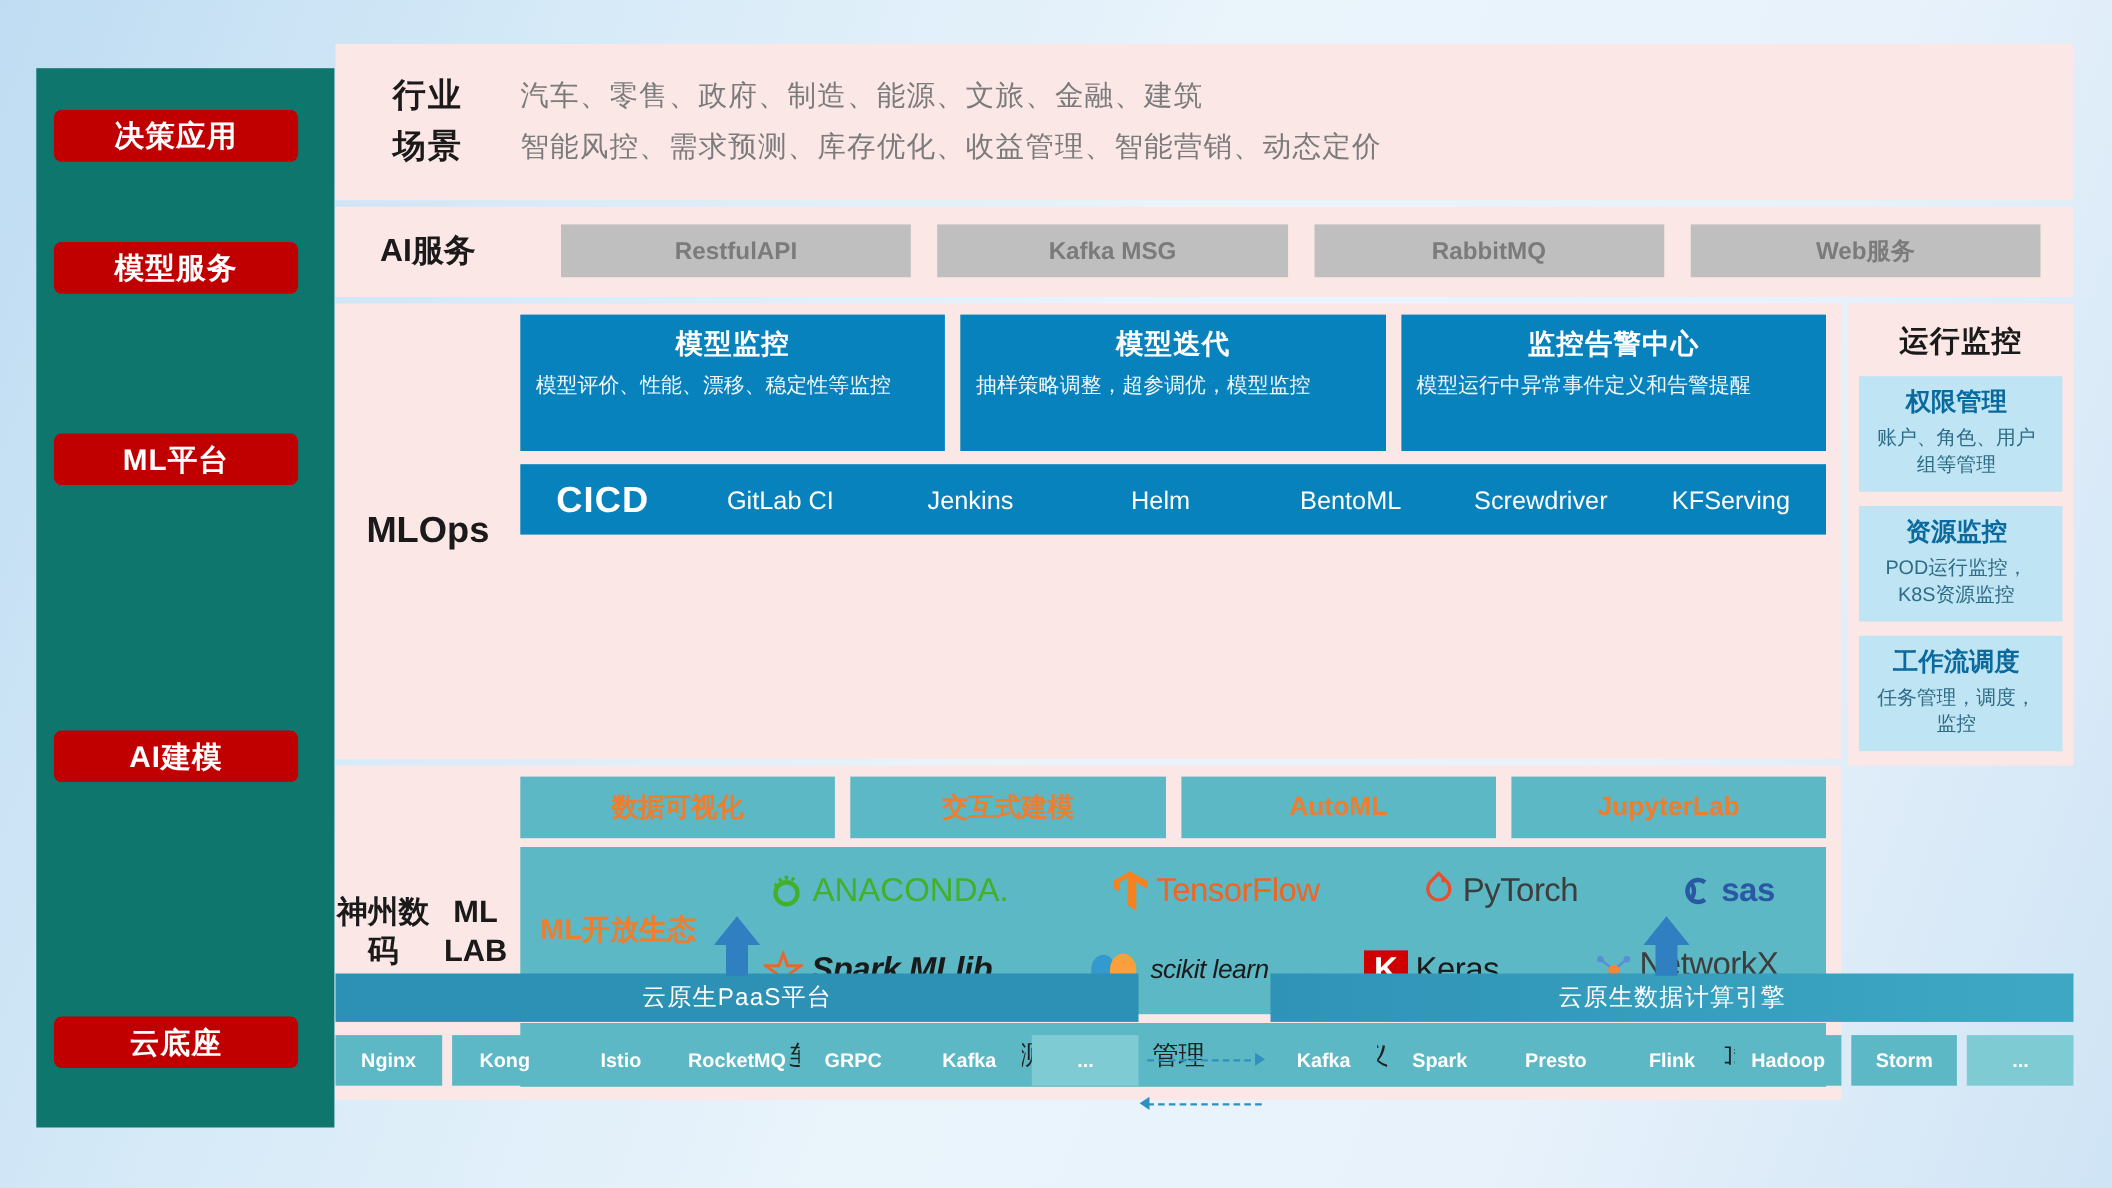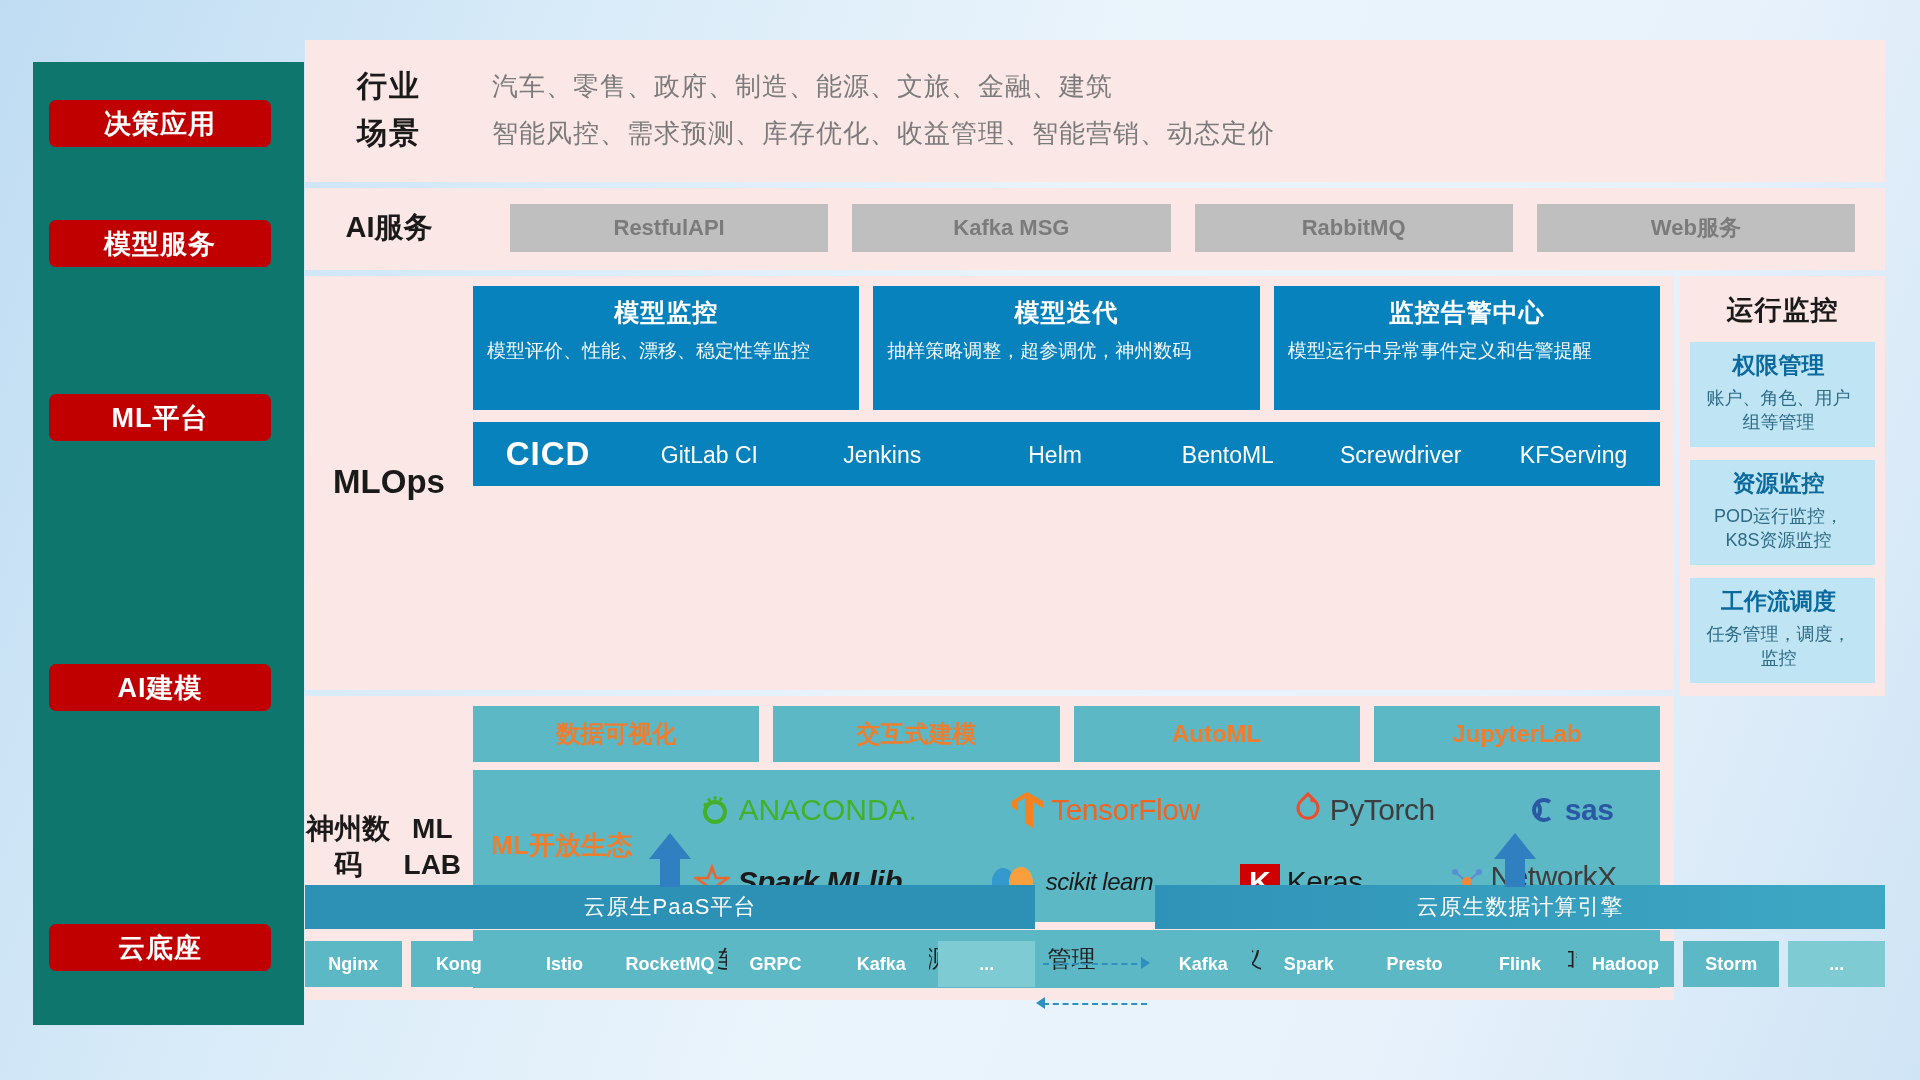--- a/index.html
+++ b/index.html
@@ -43,7 +43,7 @@
     font-size: 30px; font-weight: bold; color: #1a1a1a;
     letter-spacing: 2px;
   }
-  .kv-val { font-size: 26px; color: #7b7b7b; letter-spacing: 1px; margin-left: 19px; }
+  .kv-val { font-size: 26px; color: #7b7b7b; letter-spacing: 1px; }
 
   
   .band-svc { padding: 16px 0 18px 0; display: flex; align-items: center; gap: 25px; }

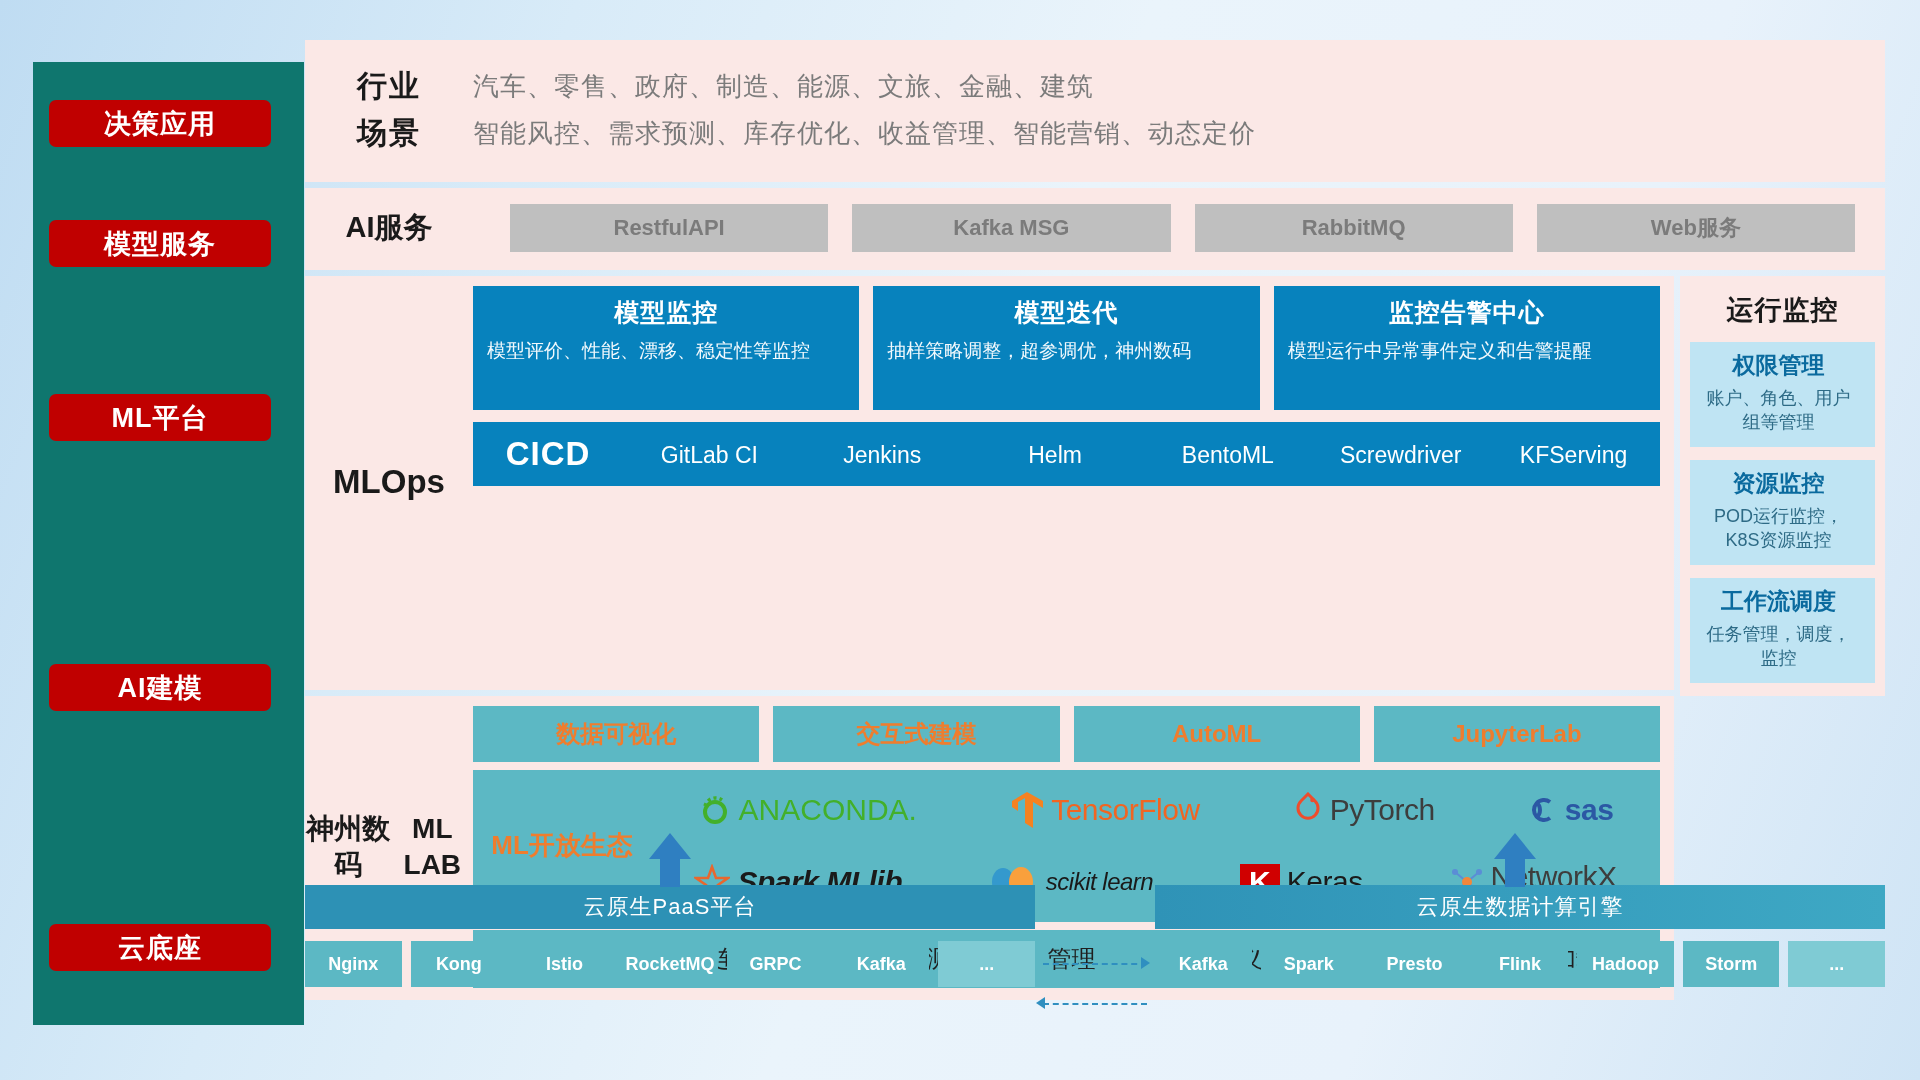--- a/index.html
+++ b/index.html
@@ -240,7 +240,7 @@
               </div>
               <div class="mlops-card">
                 <h4>模型迭代</h4>
-                <p>抽样策略调整，超参调优，神州数码</p>
+                <p>抽样策略调整，超参调优，模型监控</p>
               </div>
               <div class="mlops-card">
                 <h4>监控告警中心</h4>

